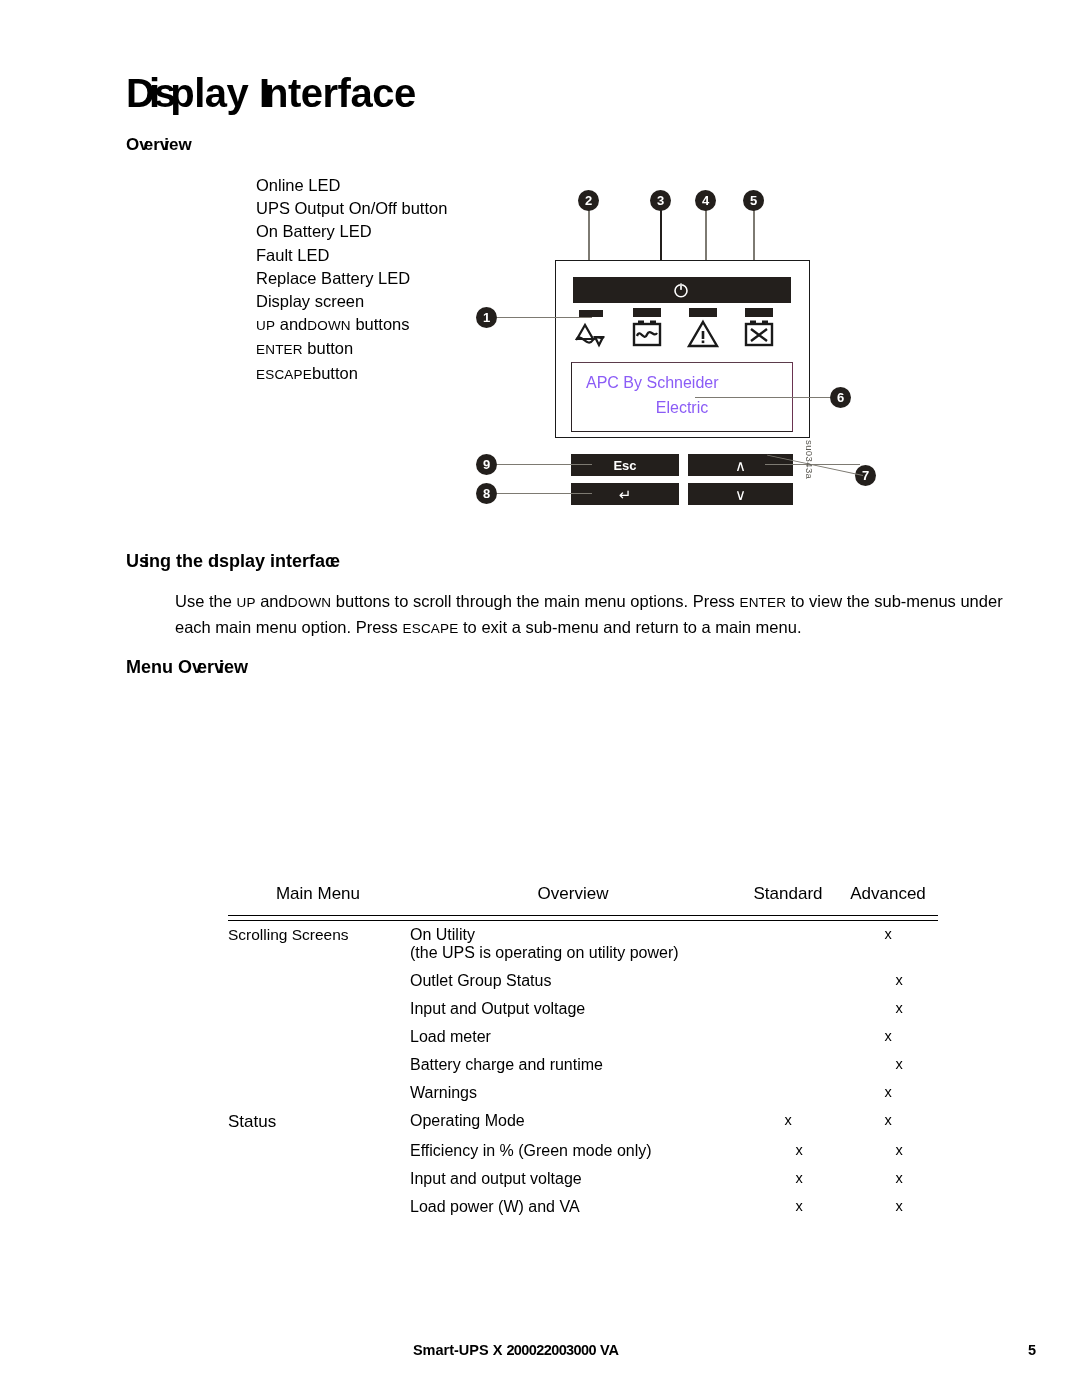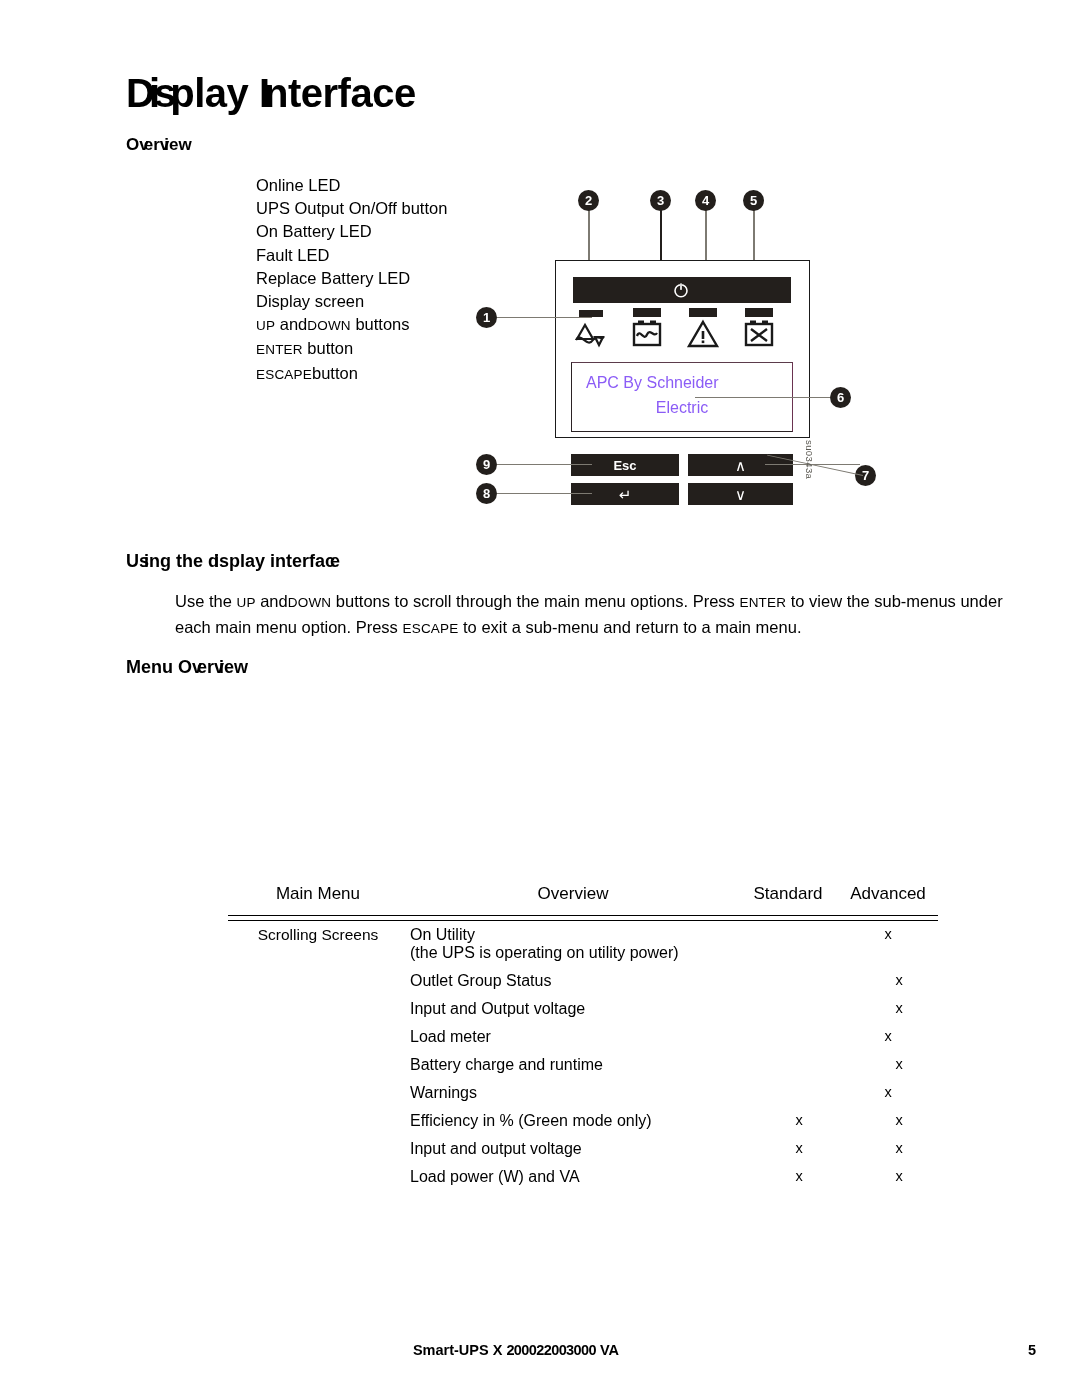--- a/index.html
+++ b/index.html
@@ -148,7 +148,7 @@
     border-top:1.6px solid #000;border-bottom:1.2px solid #000;
   }
   .tbl td{padding:5px 0;vertical-align:top;}
-  .tbl td.c1{text-align:center;font-size:15.5px;}
+  .tbl td.c1{font-size:15.5px;}
   .tbl td.c2{text-align:left;font-size:16px;padding-left:2px;}
   .tbl td.c3,.tbl td.c4{text-align:center;font-size:14.5px;}
   .tbl td.c3{padding-left:6px;}

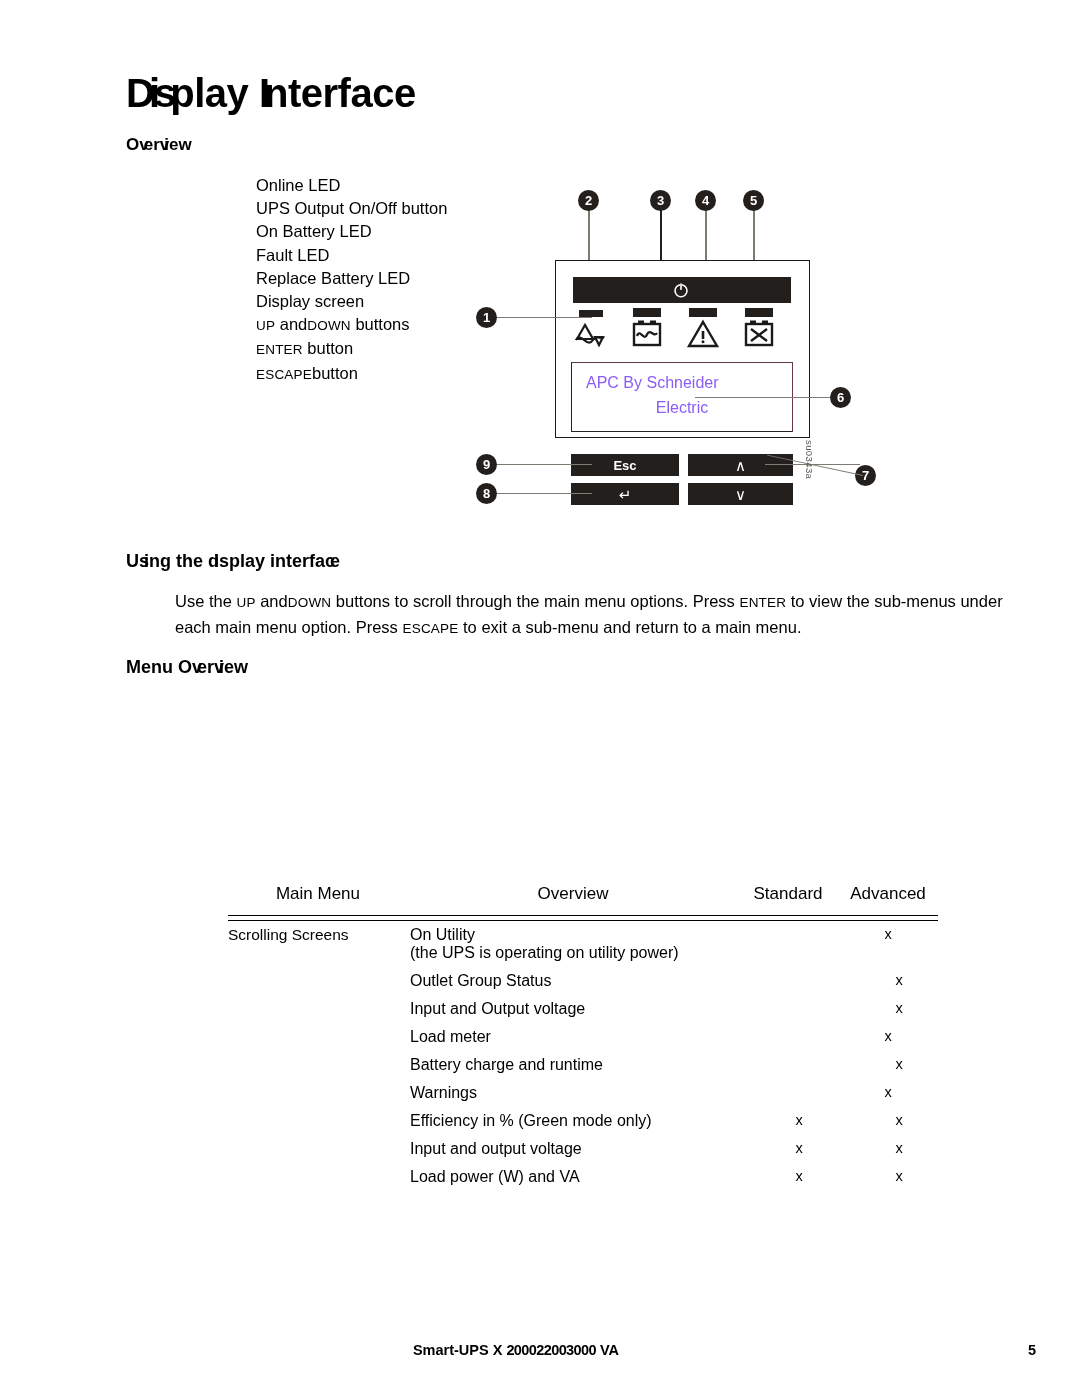--- a/index.html
+++ b/index.html
@@ -354,6 +354,12 @@
             <td class="c3"></td>
             <td class="c4">x</td>
           </tr>
+          <tr class="ind1">
+            <td class="c1"><span class="statlabel">Status</span></td>
+            <td class="c2">Operating Mode</td>
+            <td class="c3">x</td>
+            <td class="c4">x</td>
+          </tr>
           <tr class="ind2">
             <td class="c1"></td>
             <td class="c2">Efficiency in % (Green mode only)</td>

